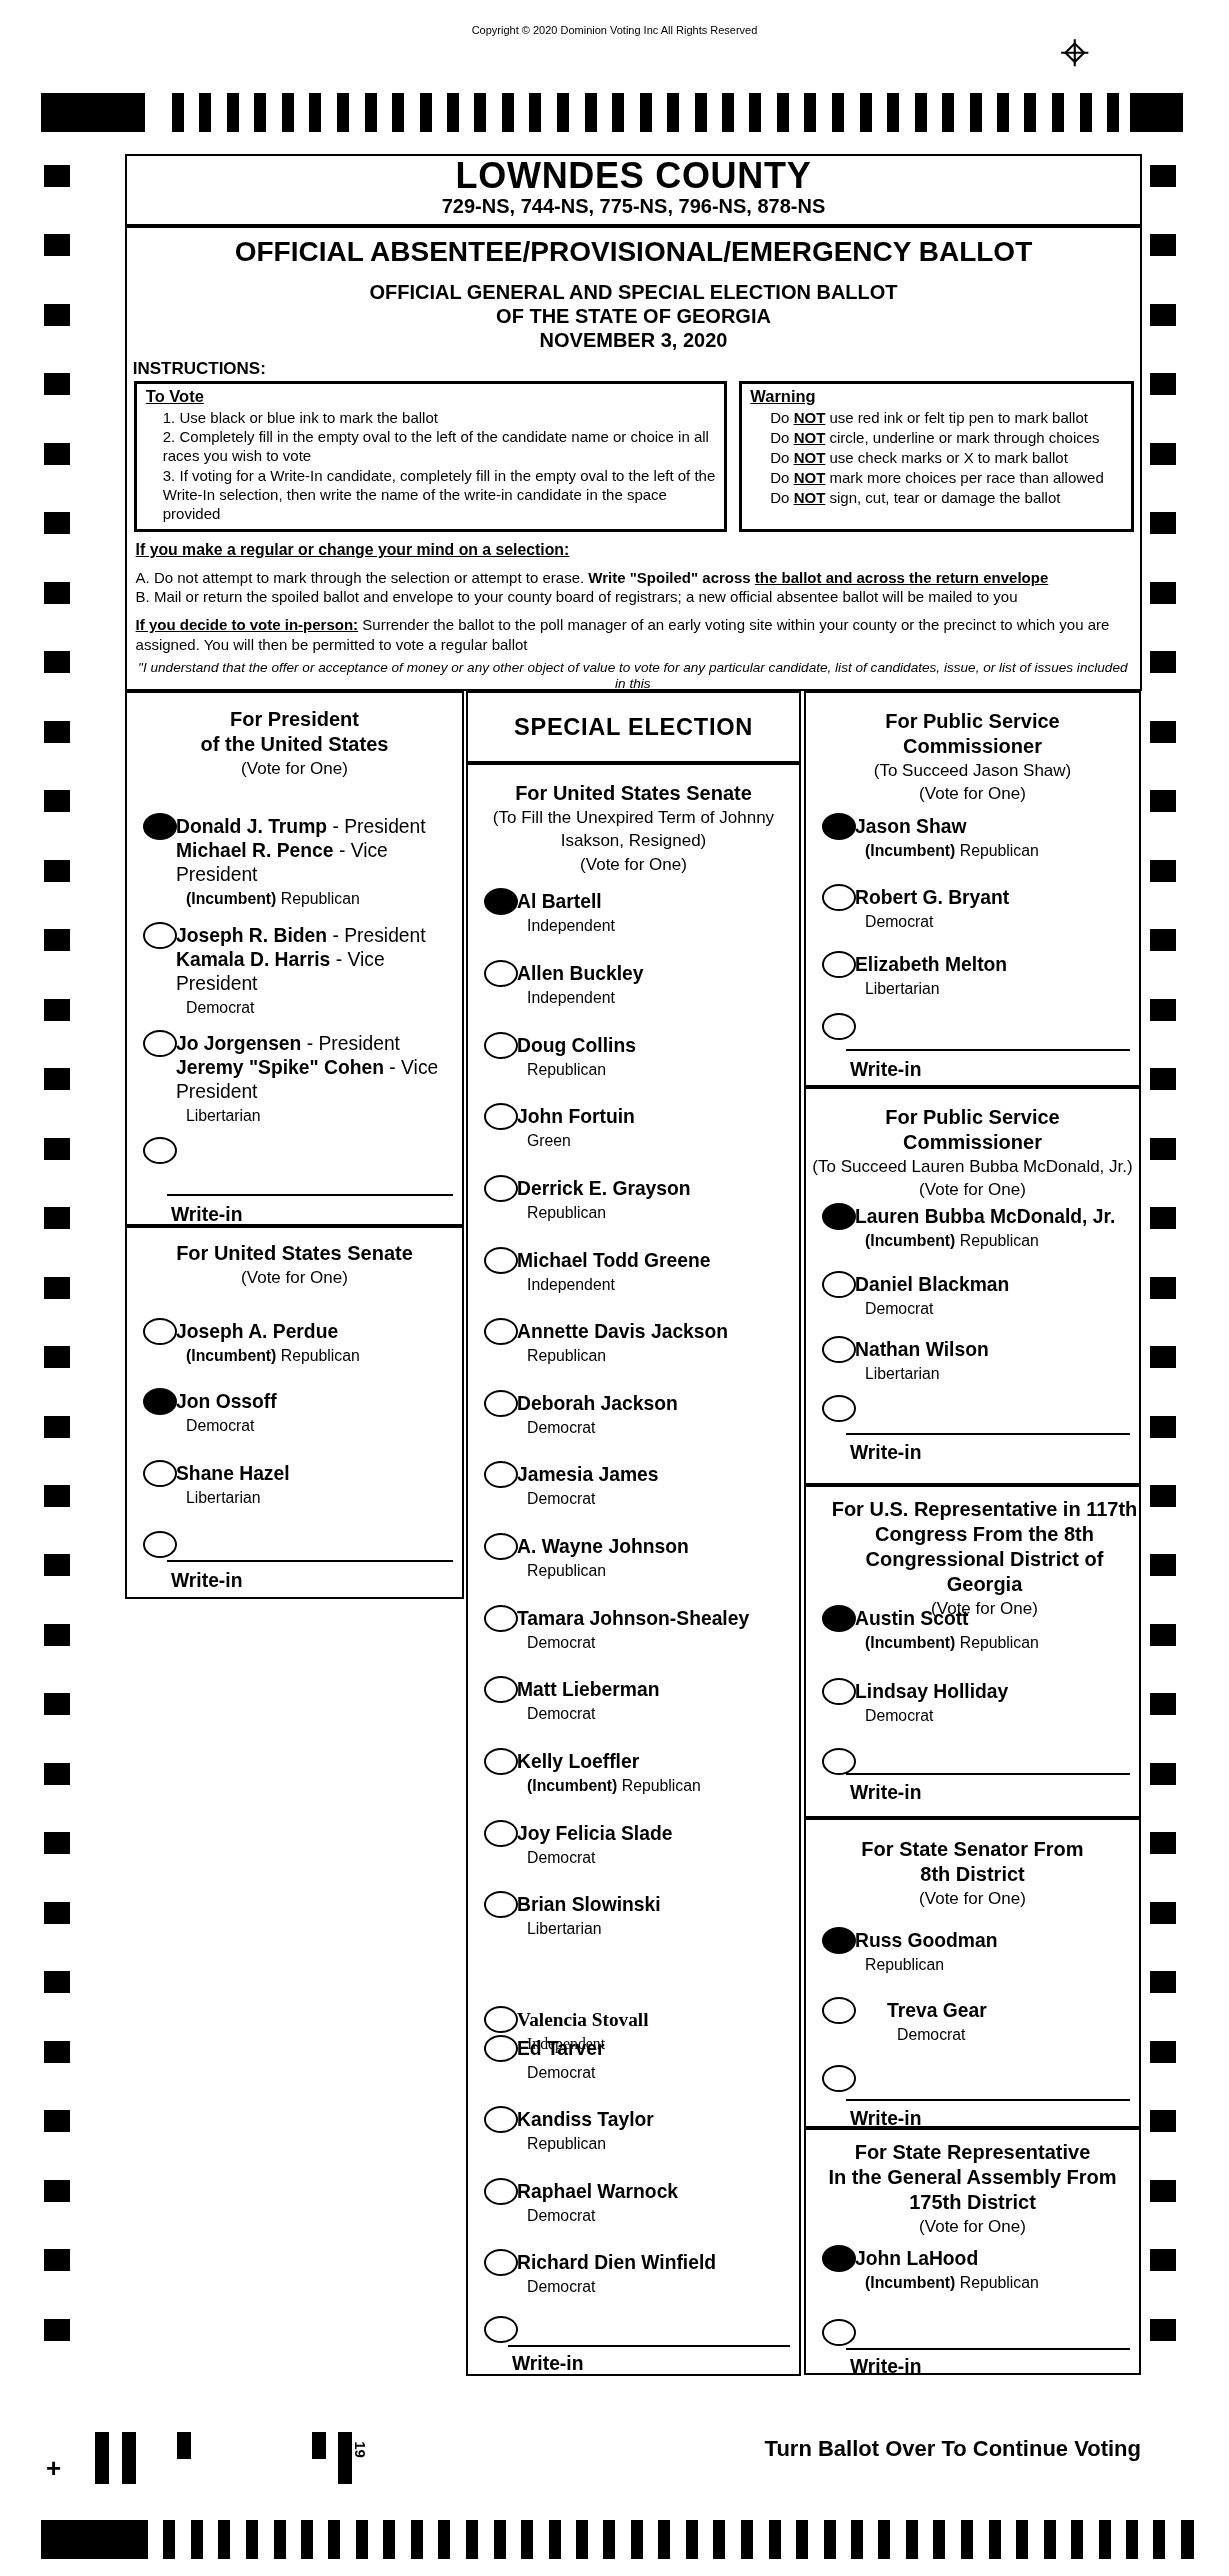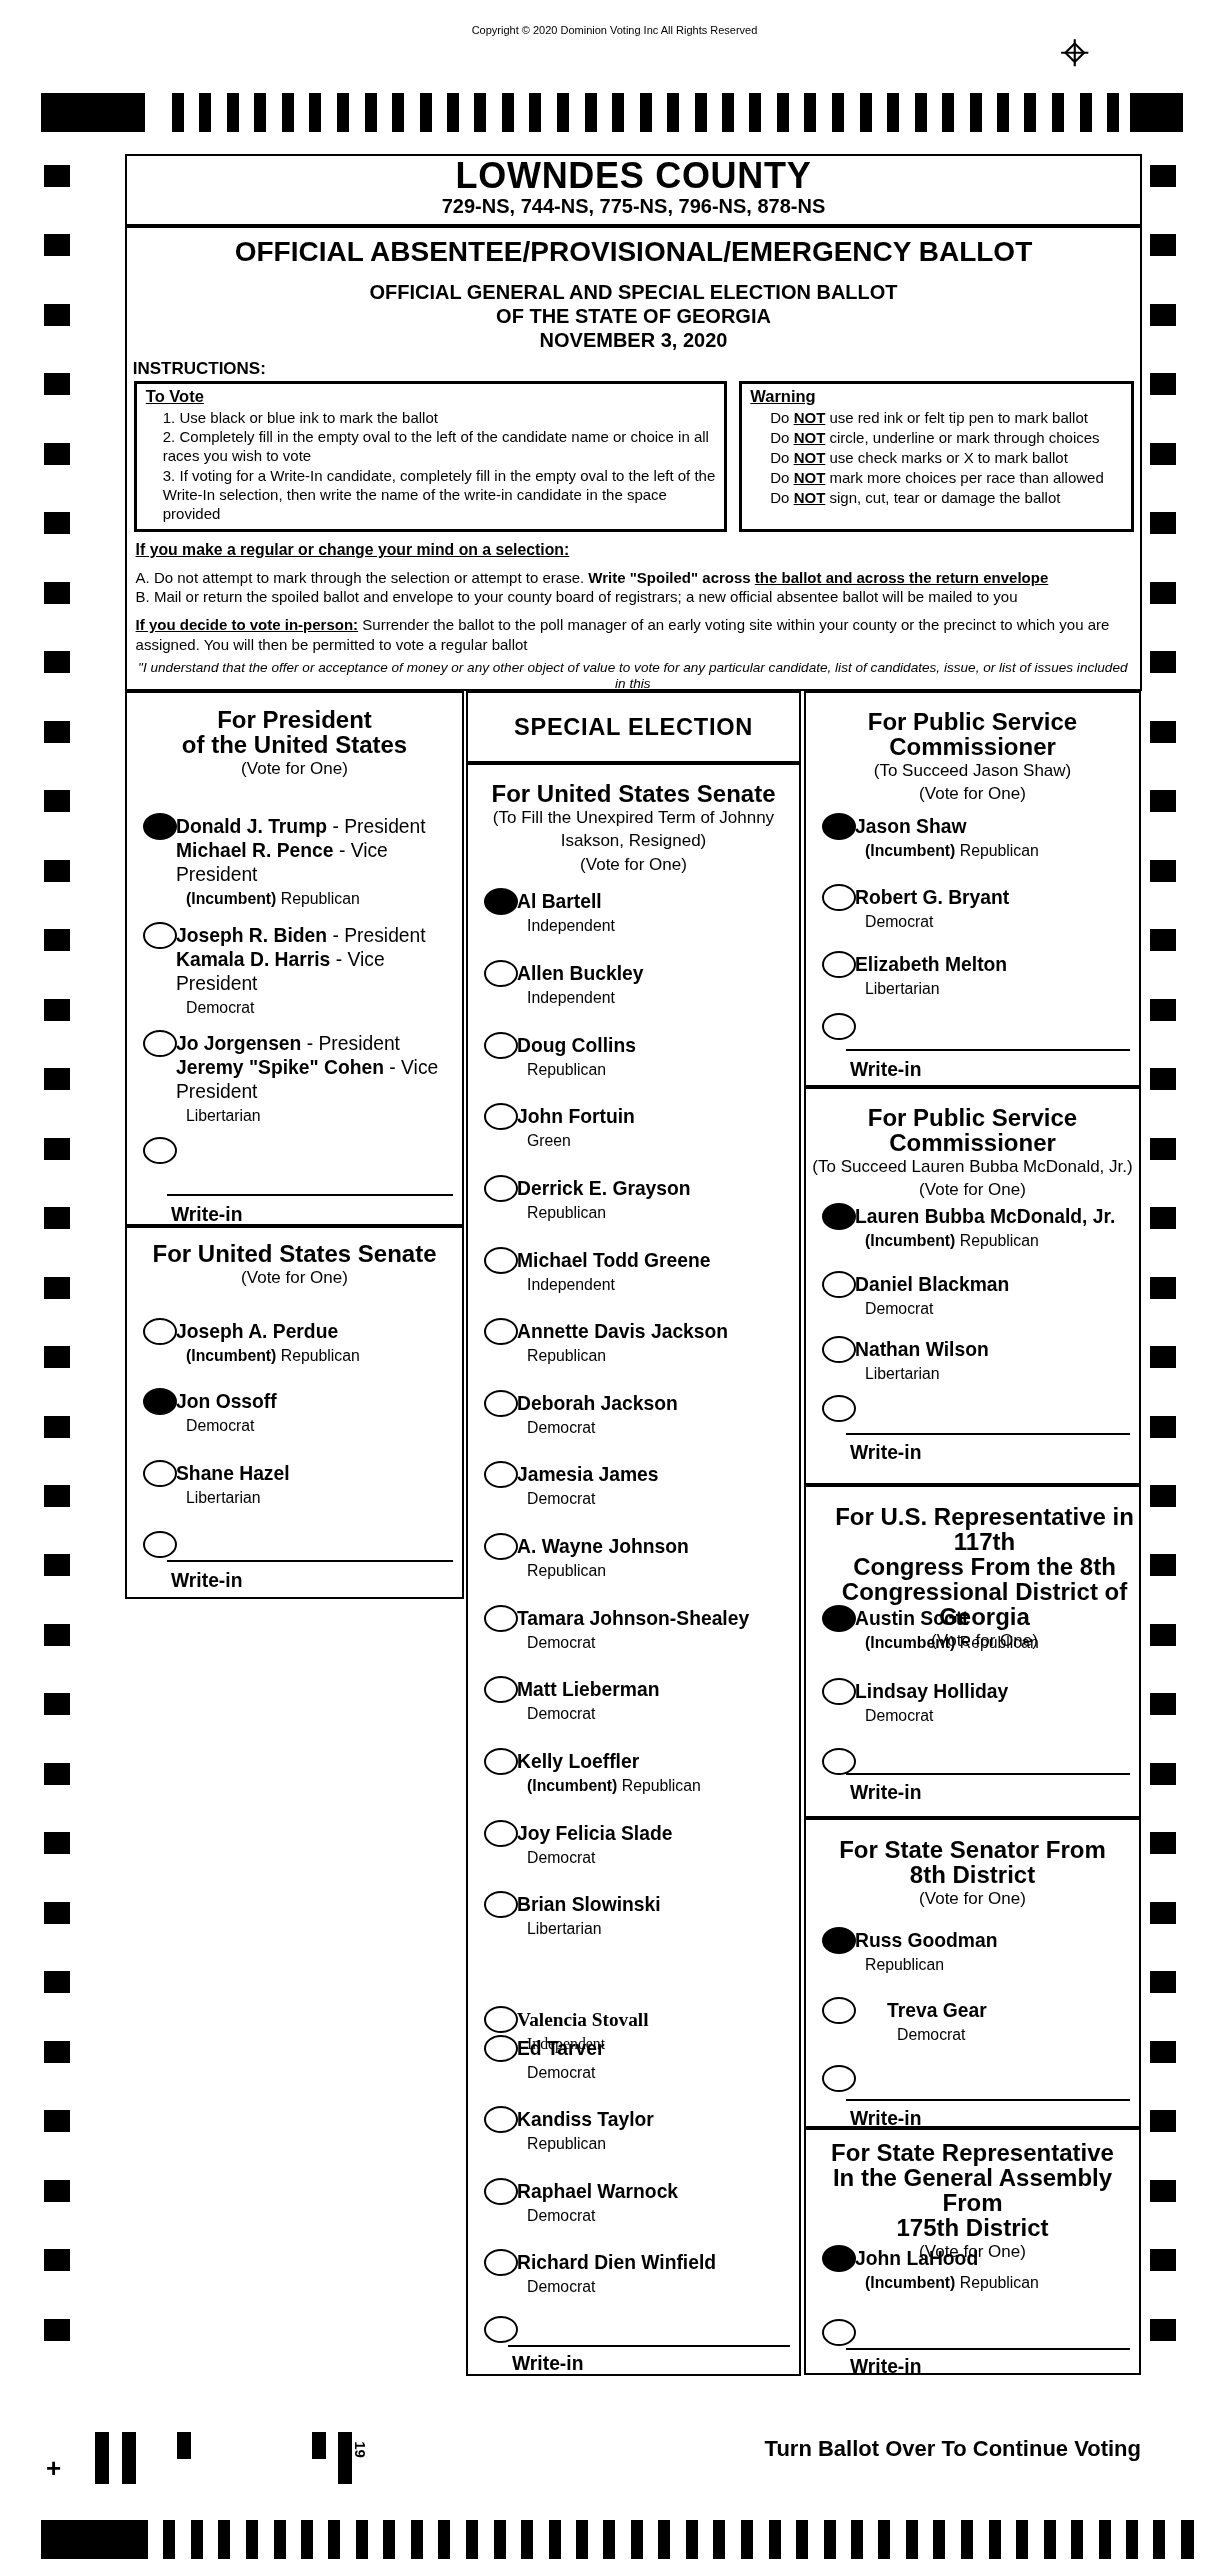--- a/index.html
+++ b/index.html
@@ -40,7 +40,7 @@
           font-size:23.6px;font-weight:bold;letter-spacing:0.7px;}
   .race{position:absolute;border:2.1px solid #000;box-sizing:border-box;background:#fff;}
   .race-hdr{text-align:center;padding-top:15.8px;}
-  .rt{font-size:24px;font-weight:bold;line-height:25px;}
+  .rt{font-size:20px;font-weight:bold;line-height:25px;}
   .rs{font-size:17px;line-height:23.6px;}
   .cand{position:absolute;left:0;width:100%;}
   .oval{position:absolute;left:15.8px;top:-2.1px;width:34px;height:27px;border:2.1px solid #000;

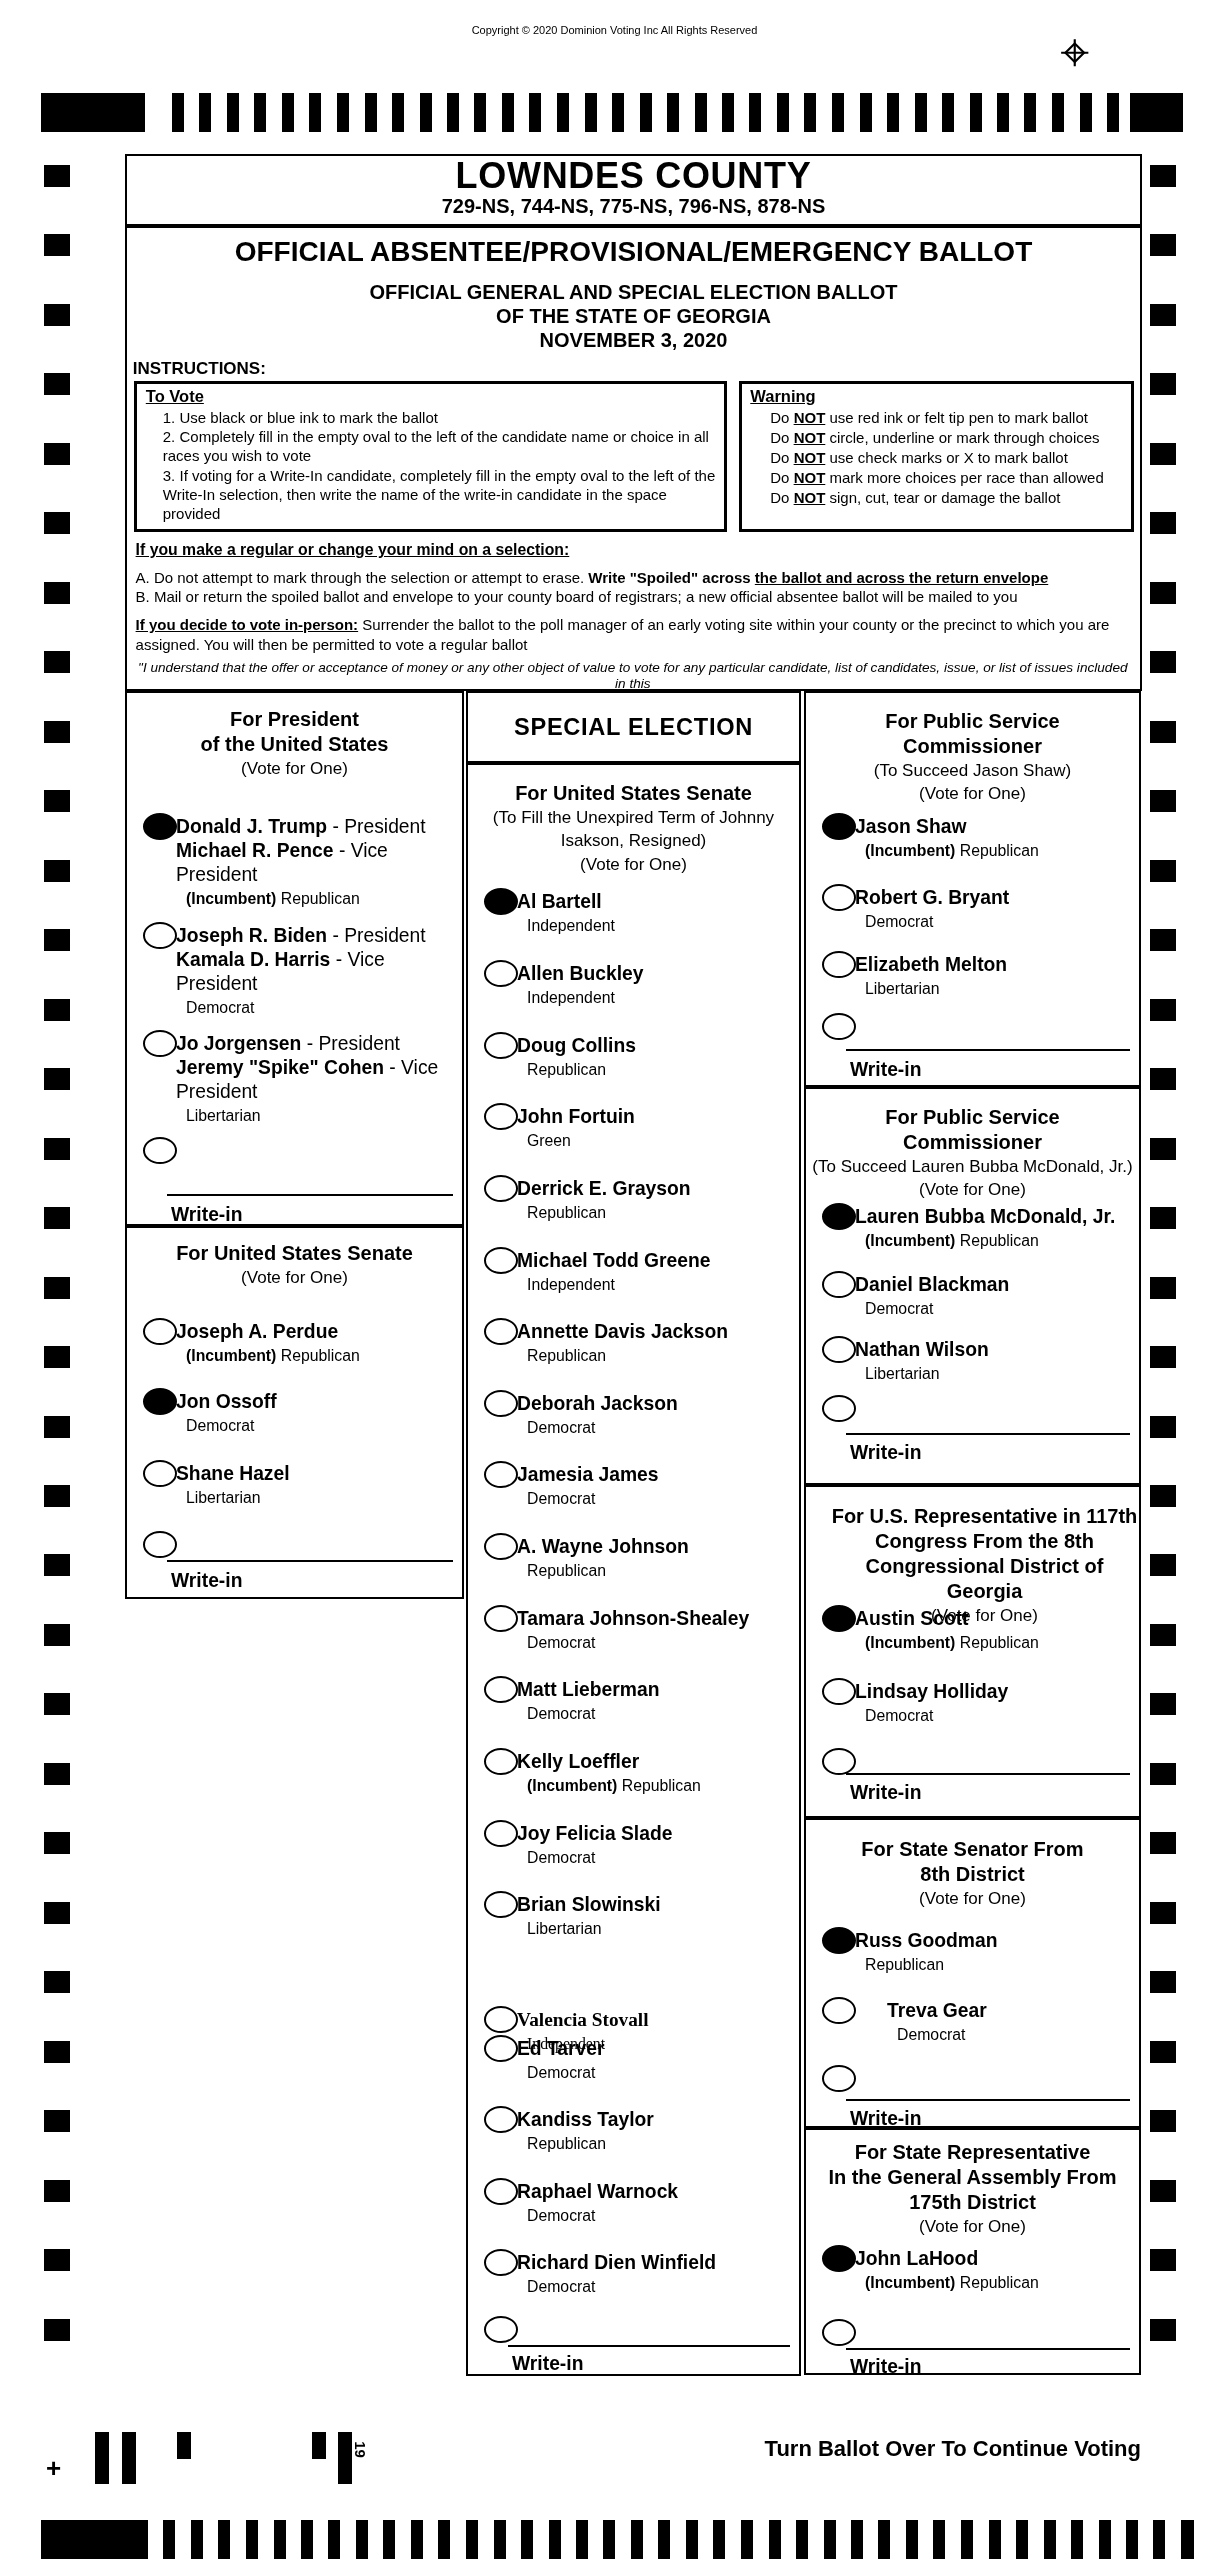--- a/index.html
+++ b/index.html
@@ -340,7 +340,7 @@
       <div class="wlabel" style="top: 352px;">Write-in</div>
     </div>
     <div class="race" style="left: 804px; top: 1485px; width: 337px; height: 333px;">
-      <div class="race-hdr" style="padding-top: 17px; margin-left: 24px;">
+      <div class="race-hdr" style="padding-top: 10px; margin-left: 24px;">
         <div class="rt">For U.S. Representative in 117th</div>
         <div class="rt">Congress From the 8th</div>
         <div class="rt">Congressional District of Georgia</div>

